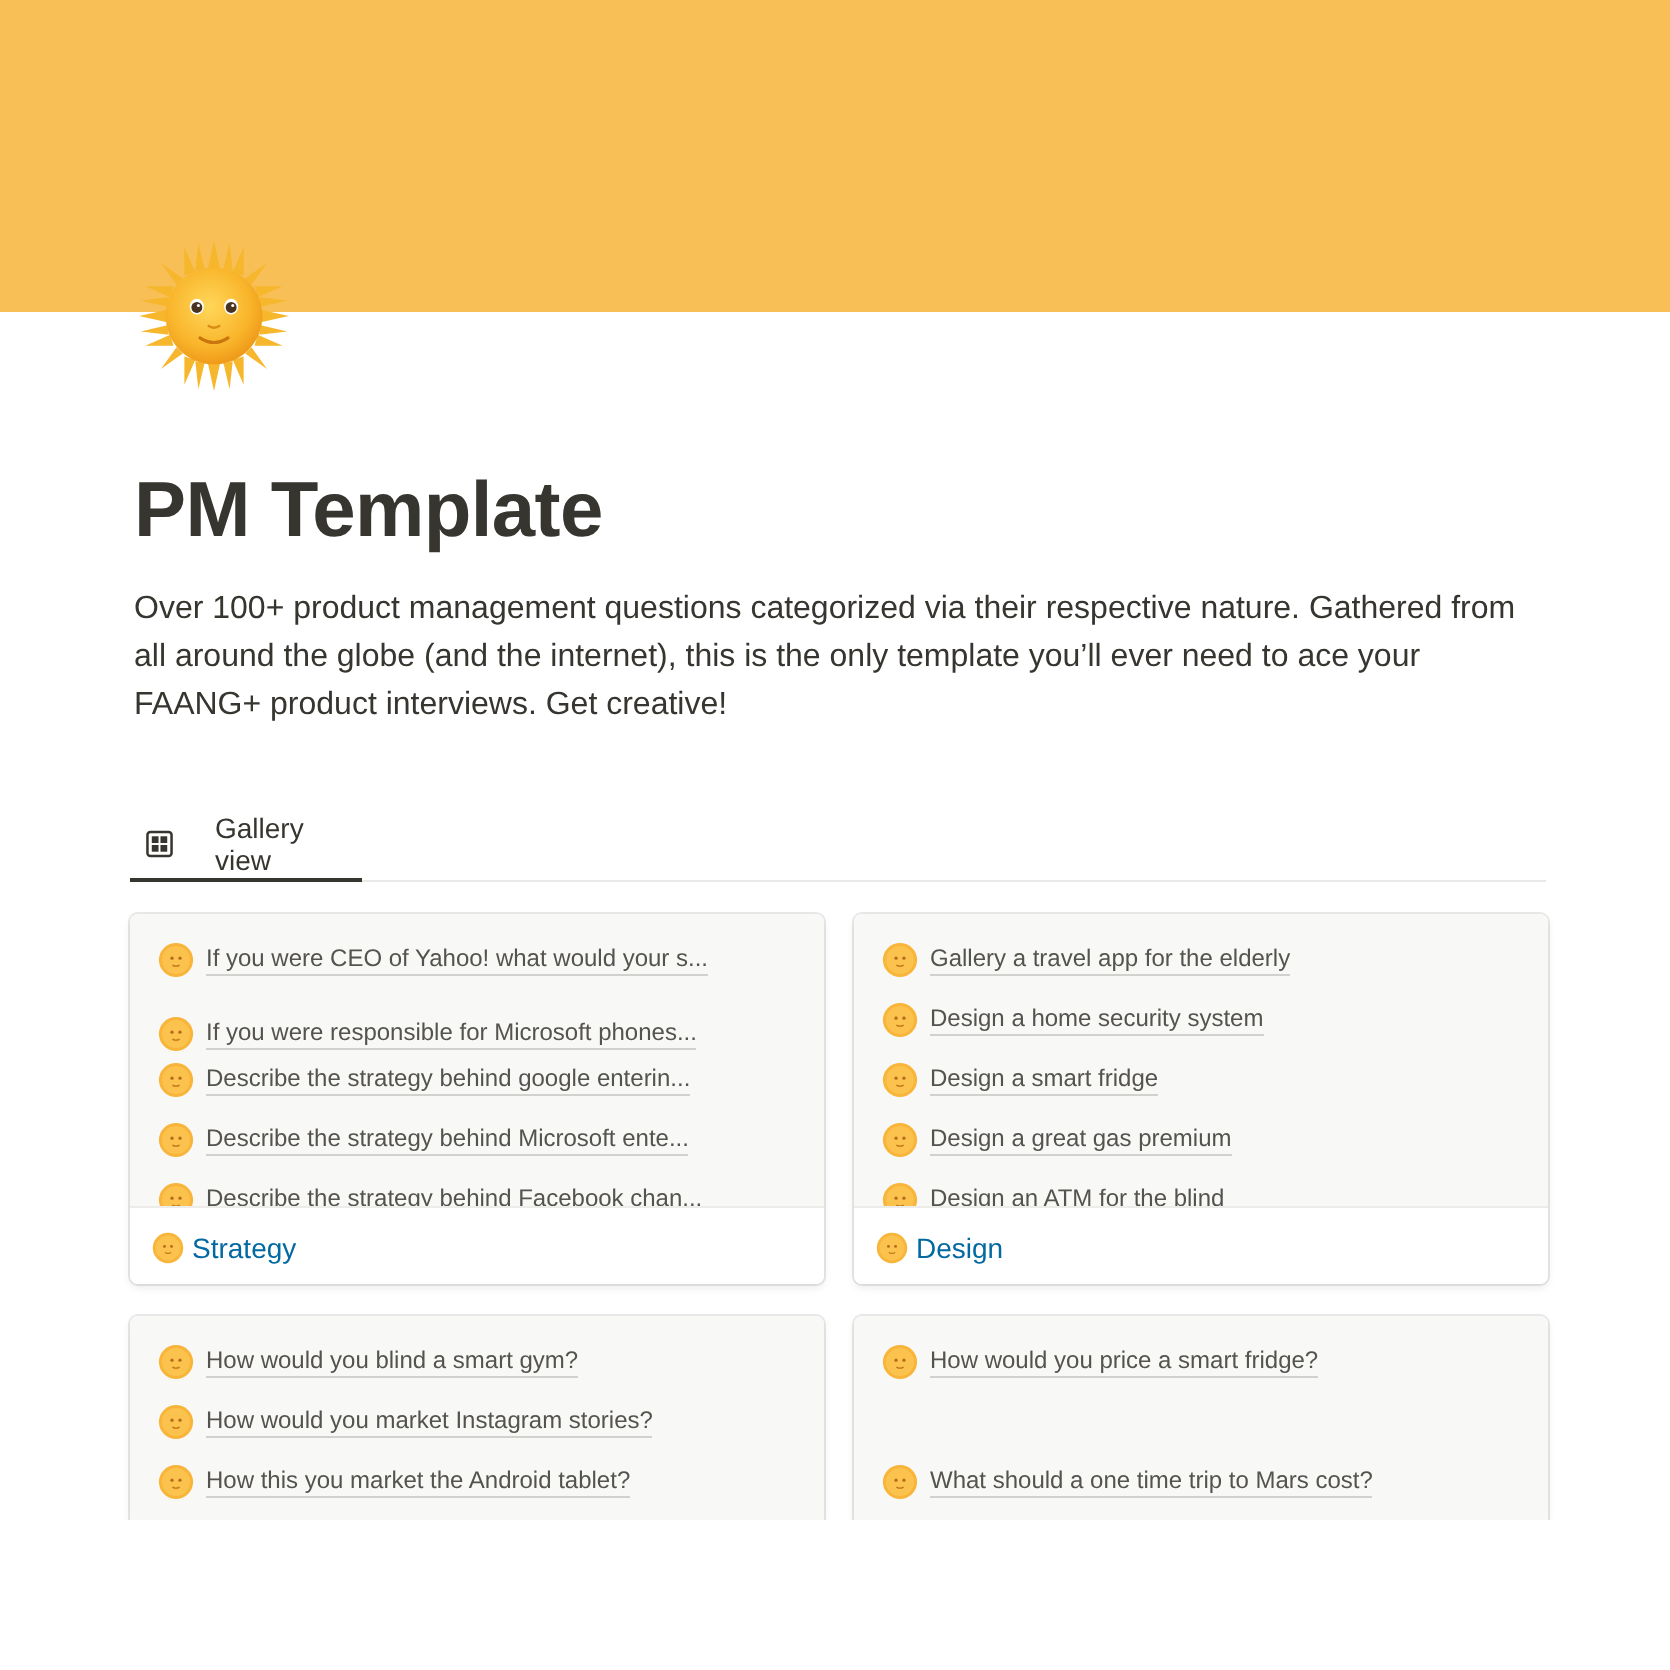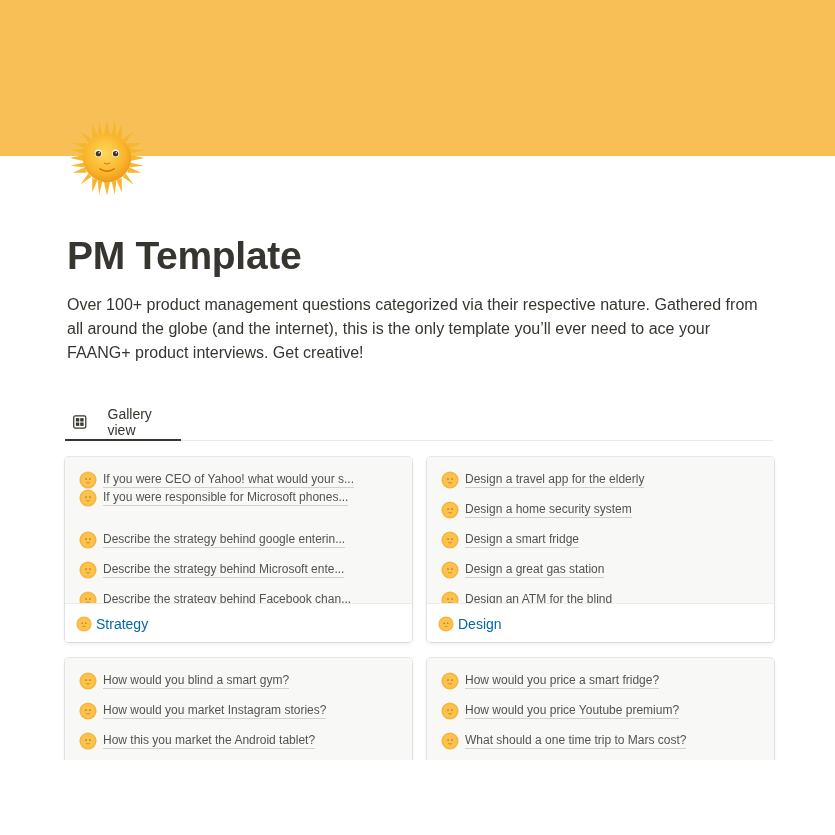--- a/index.html
+++ b/index.html
@@ -195,7 +195,7 @@
       <svg class="mini-sun" width="18" height="18">
           <use href="#sun-mini"></use>
         </svg>
-      <span class="preview-link">Design a travel app for the elderly</span>
+      <span class="preview-link">Gallery a travel app for the elderly</span>
     </div>
     <div class="preview-item" style="top:43px;">
       <svg class="mini-sun" width="18" height="18">

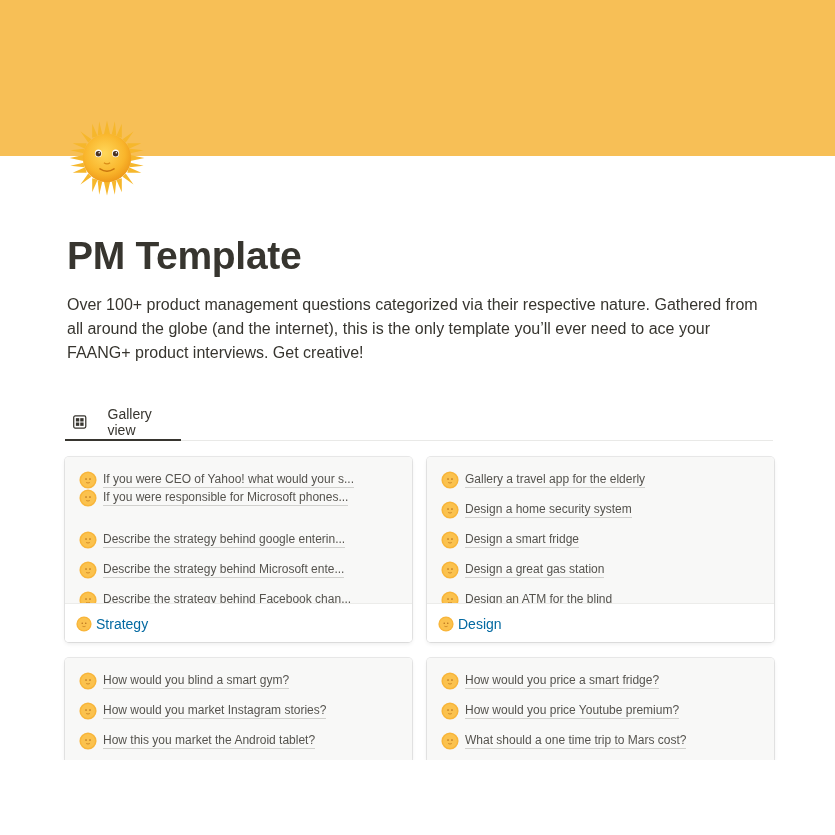--- a/index.html
+++ b/index.html
@@ -156,7 +156,7 @@
         </svg>
       <span class="preview-link">If you were CEO of Yahoo! what would your s...</span>
     </div>
-    <div class="preview-item" style="top:31px;text-align:center;">
+    <div class="preview-item" style="top:50px;text-align:center;">
       <svg class="mini-sun" width="18" height="18">
           <use href="#sun-mini"></use>
         </svg>

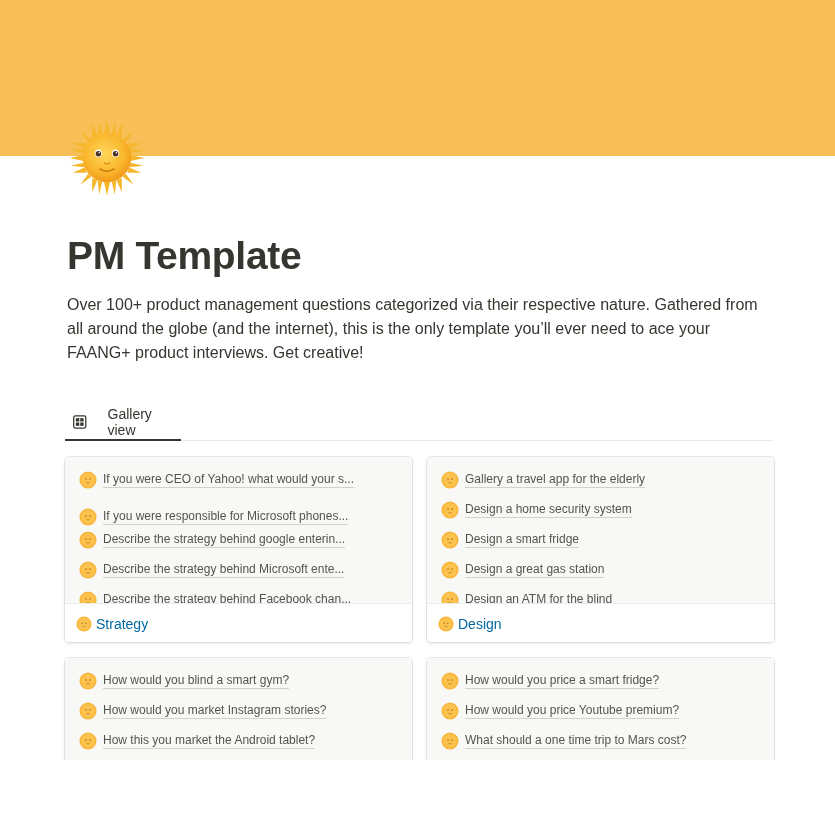--- a/index.html
+++ b/index.html
@@ -213,7 +213,7 @@
       <svg class="mini-sun" width="18" height="18">
           <use href="#sun-mini"></use>
         </svg>
-      <span class="preview-link">Design a great gas station</span>
+      <span class="preview-link">Design a great gas premium</span>
     </div>
     <div class="preview-item" style="top:133px;">
       <svg class="mini-sun" width="18" height="18">

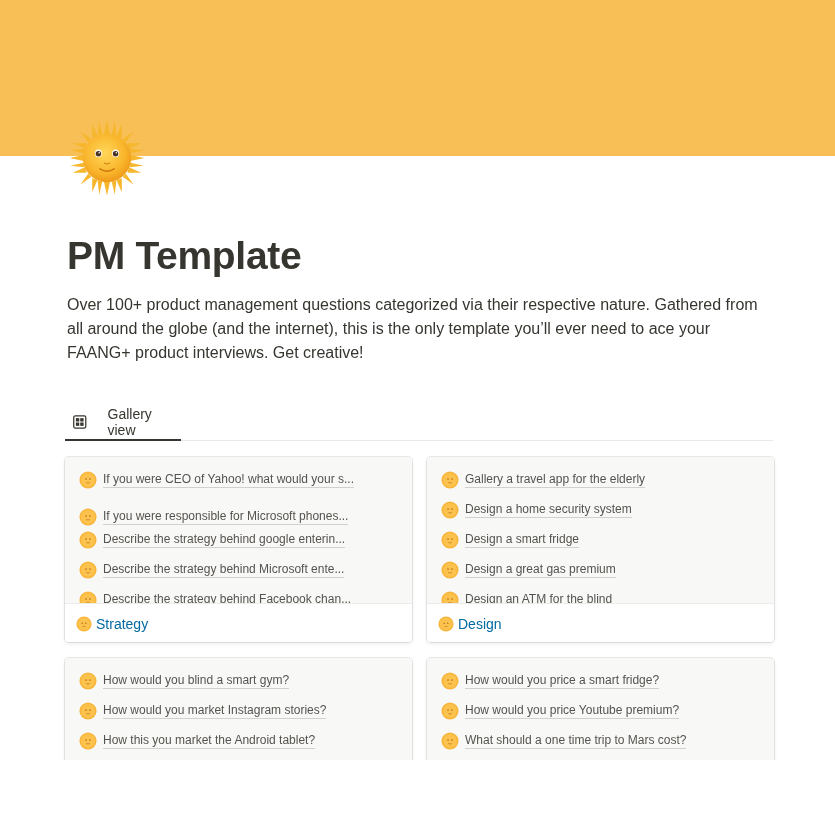--- a/index.html
+++ b/index.html
@@ -261,12 +261,6 @@
         </svg>
       <span class="preview-link">How would you price a smart fridge?</span>
     </div>
-    <div class="preview-item" style="top:43px;">
-      <svg class="mini-sun" width="18" height="18">
-          <use href="#sun-mini"></use>
-        </svg>
-      <span class="preview-link">How would you price Youtube premium?</span>
-    </div>
     <div class="preview-item" style="top:73px;">
       <svg class="mini-sun" width="18" height="18">
           <use href="#sun-mini"></use>

